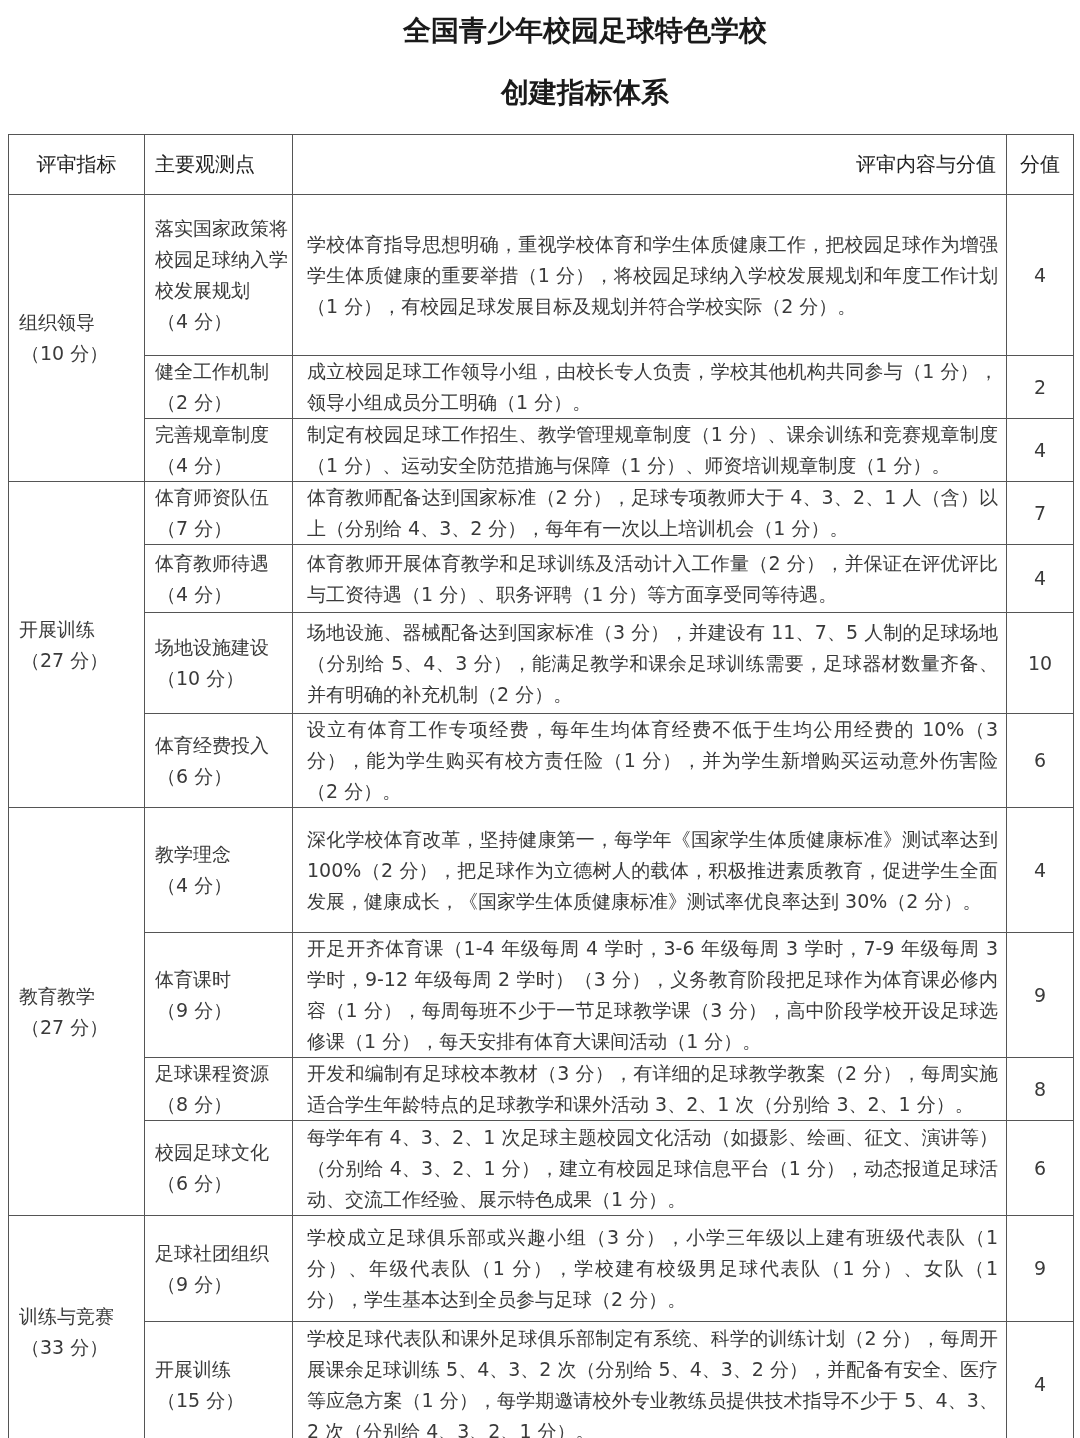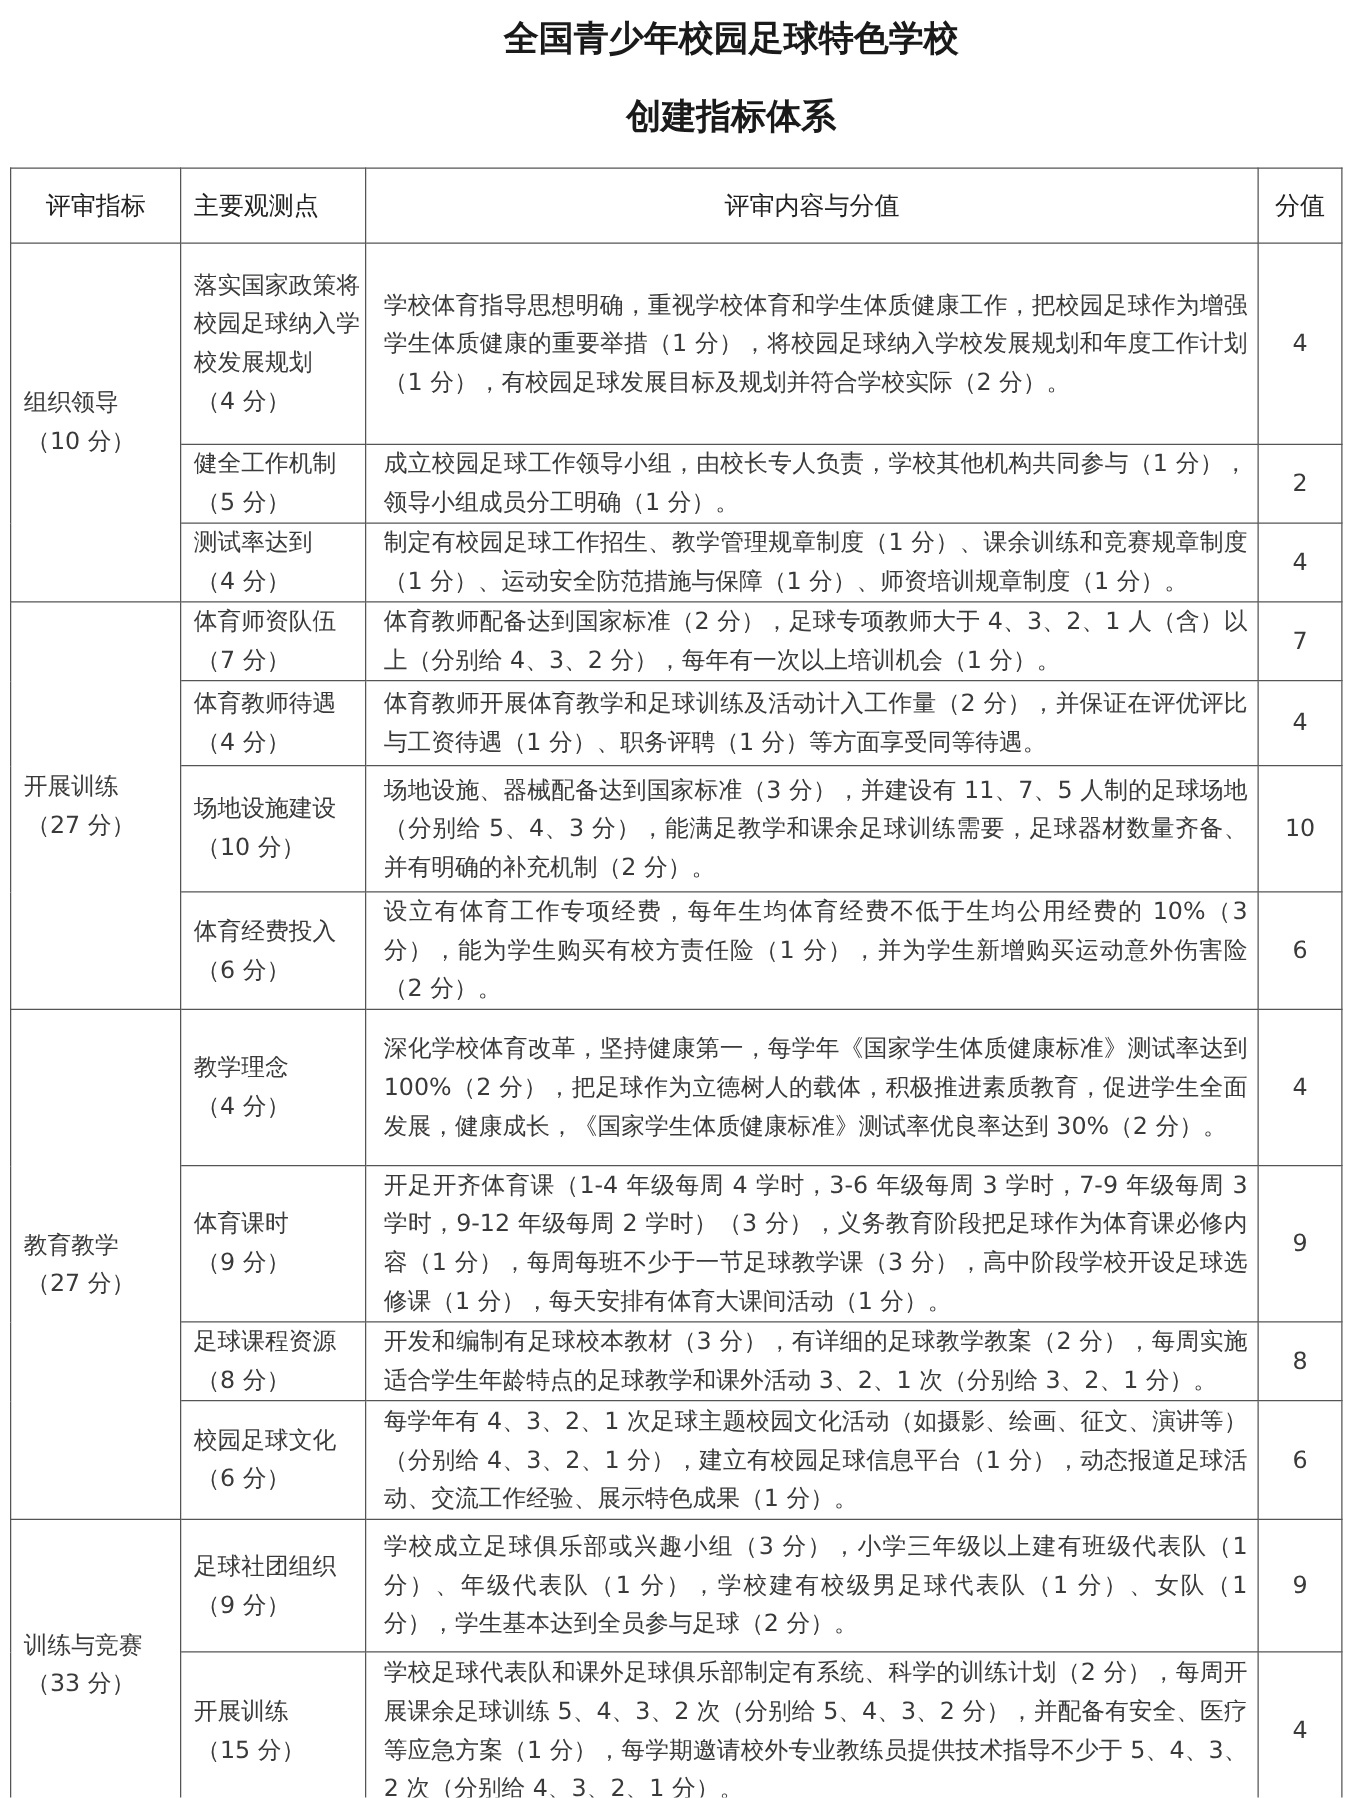--- a/index.html
+++ b/index.html
@@ -28,7 +28,7 @@
   th { height: 59px; font-size: 20px; color: #222; }
   th.c1 { text-align: center; }
   th.c2 { text-align: left; }
-  th.c3 { text-align: center; }
+  th.c3 { text-align: right; }
   th.c4 { text-align: center; }
   td.ind { padding-left: 10px; margin-left: 12px; }
   td.obs { padding-left: 10px; padding-right: 4px; }

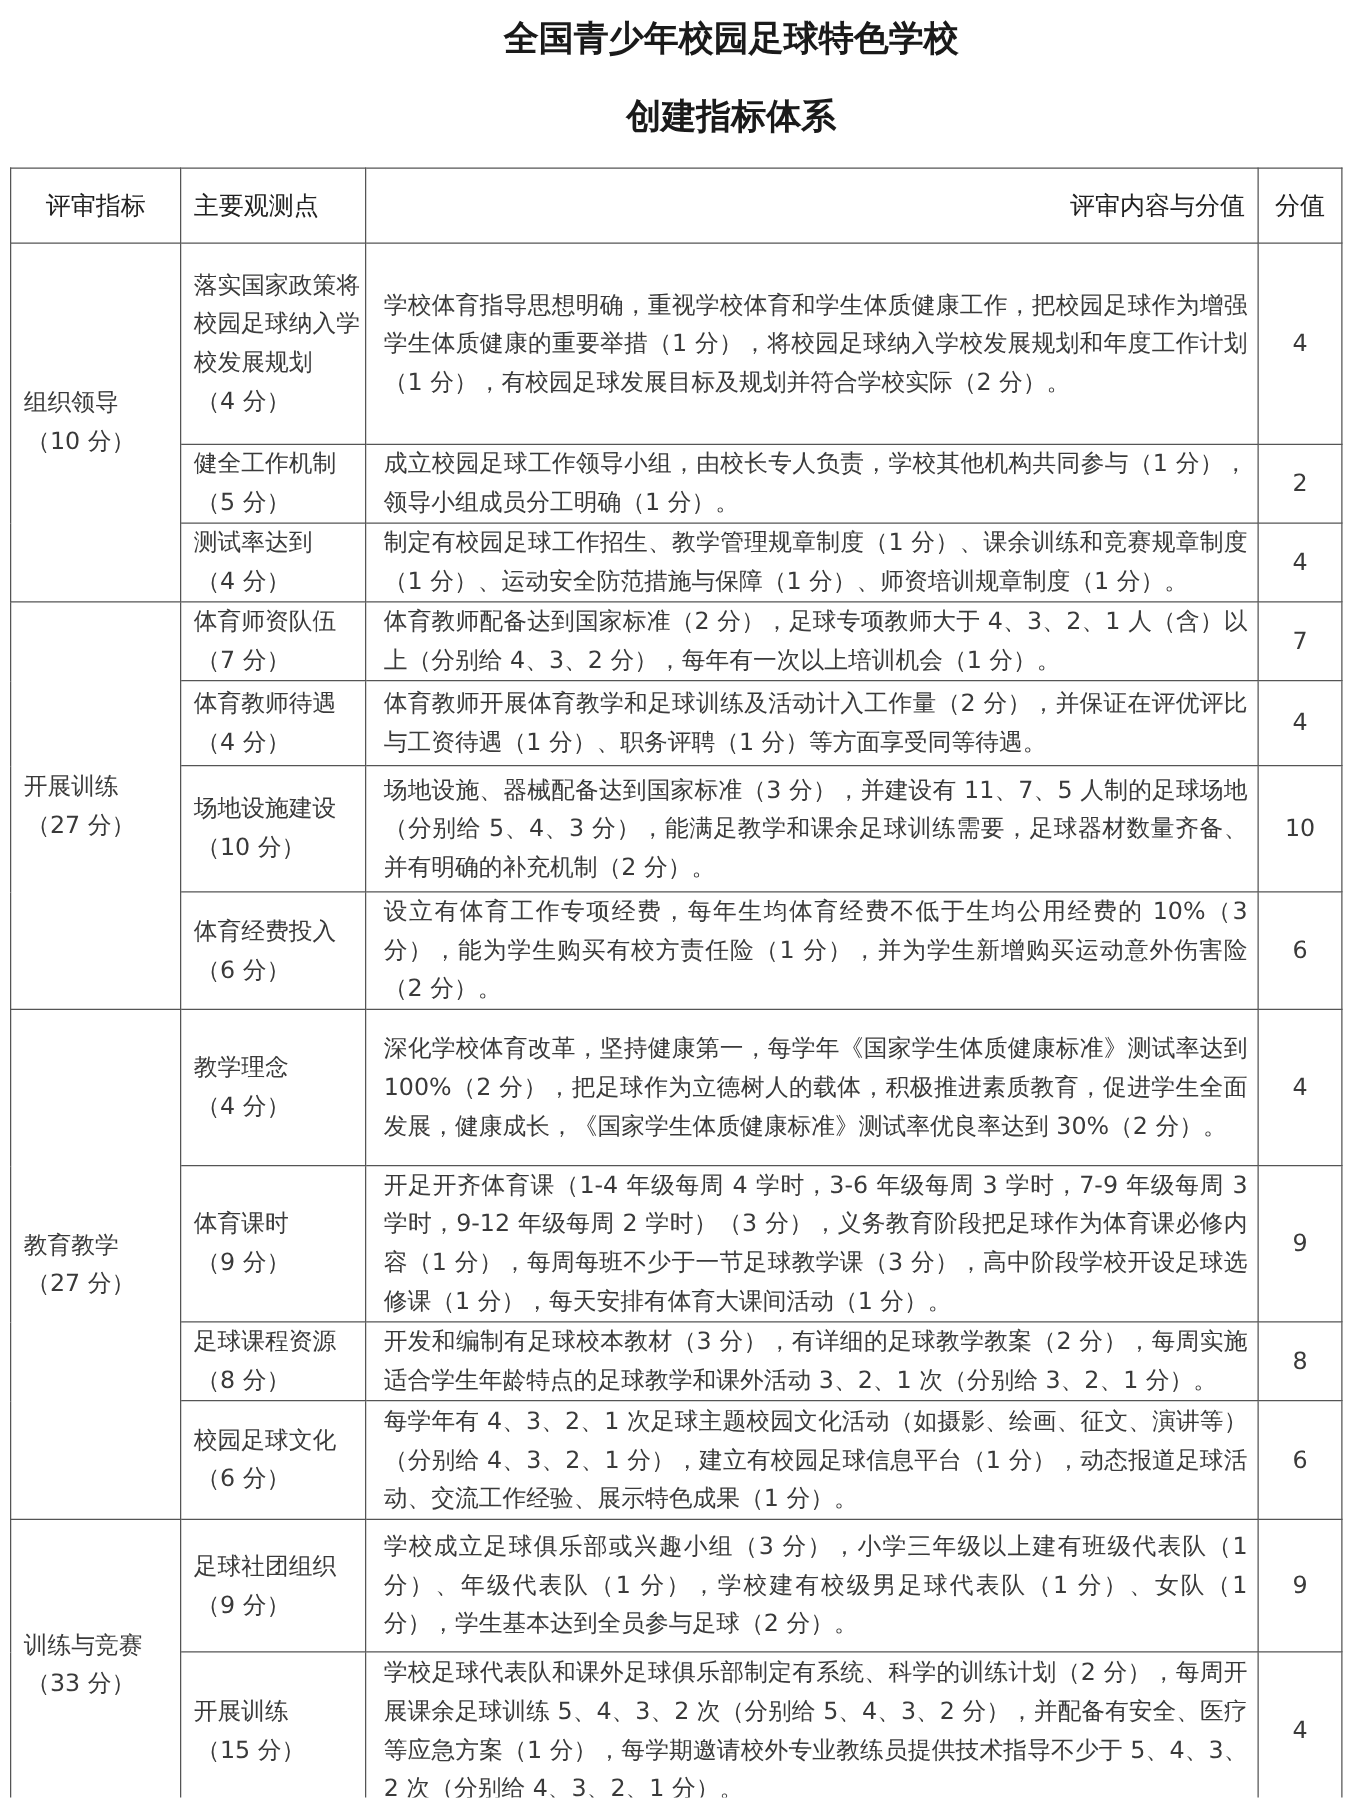--- a/index.html
+++ b/index.html
@@ -76,7 +76,7 @@
     <tr style="height:62px">
       <td class="obs">
         <span>健全工作机制</span>
-        <span class="sub">（5 分）</span>
+        <span class="sub">（2 分）</span>
       </td>
       <td class="content">成立校园足球工作领导小组，由校长专人负责，学校其他机构共同参与（1 分），领导小组成员分工明确（1 分）。</td>
       <td class="score">2</td>

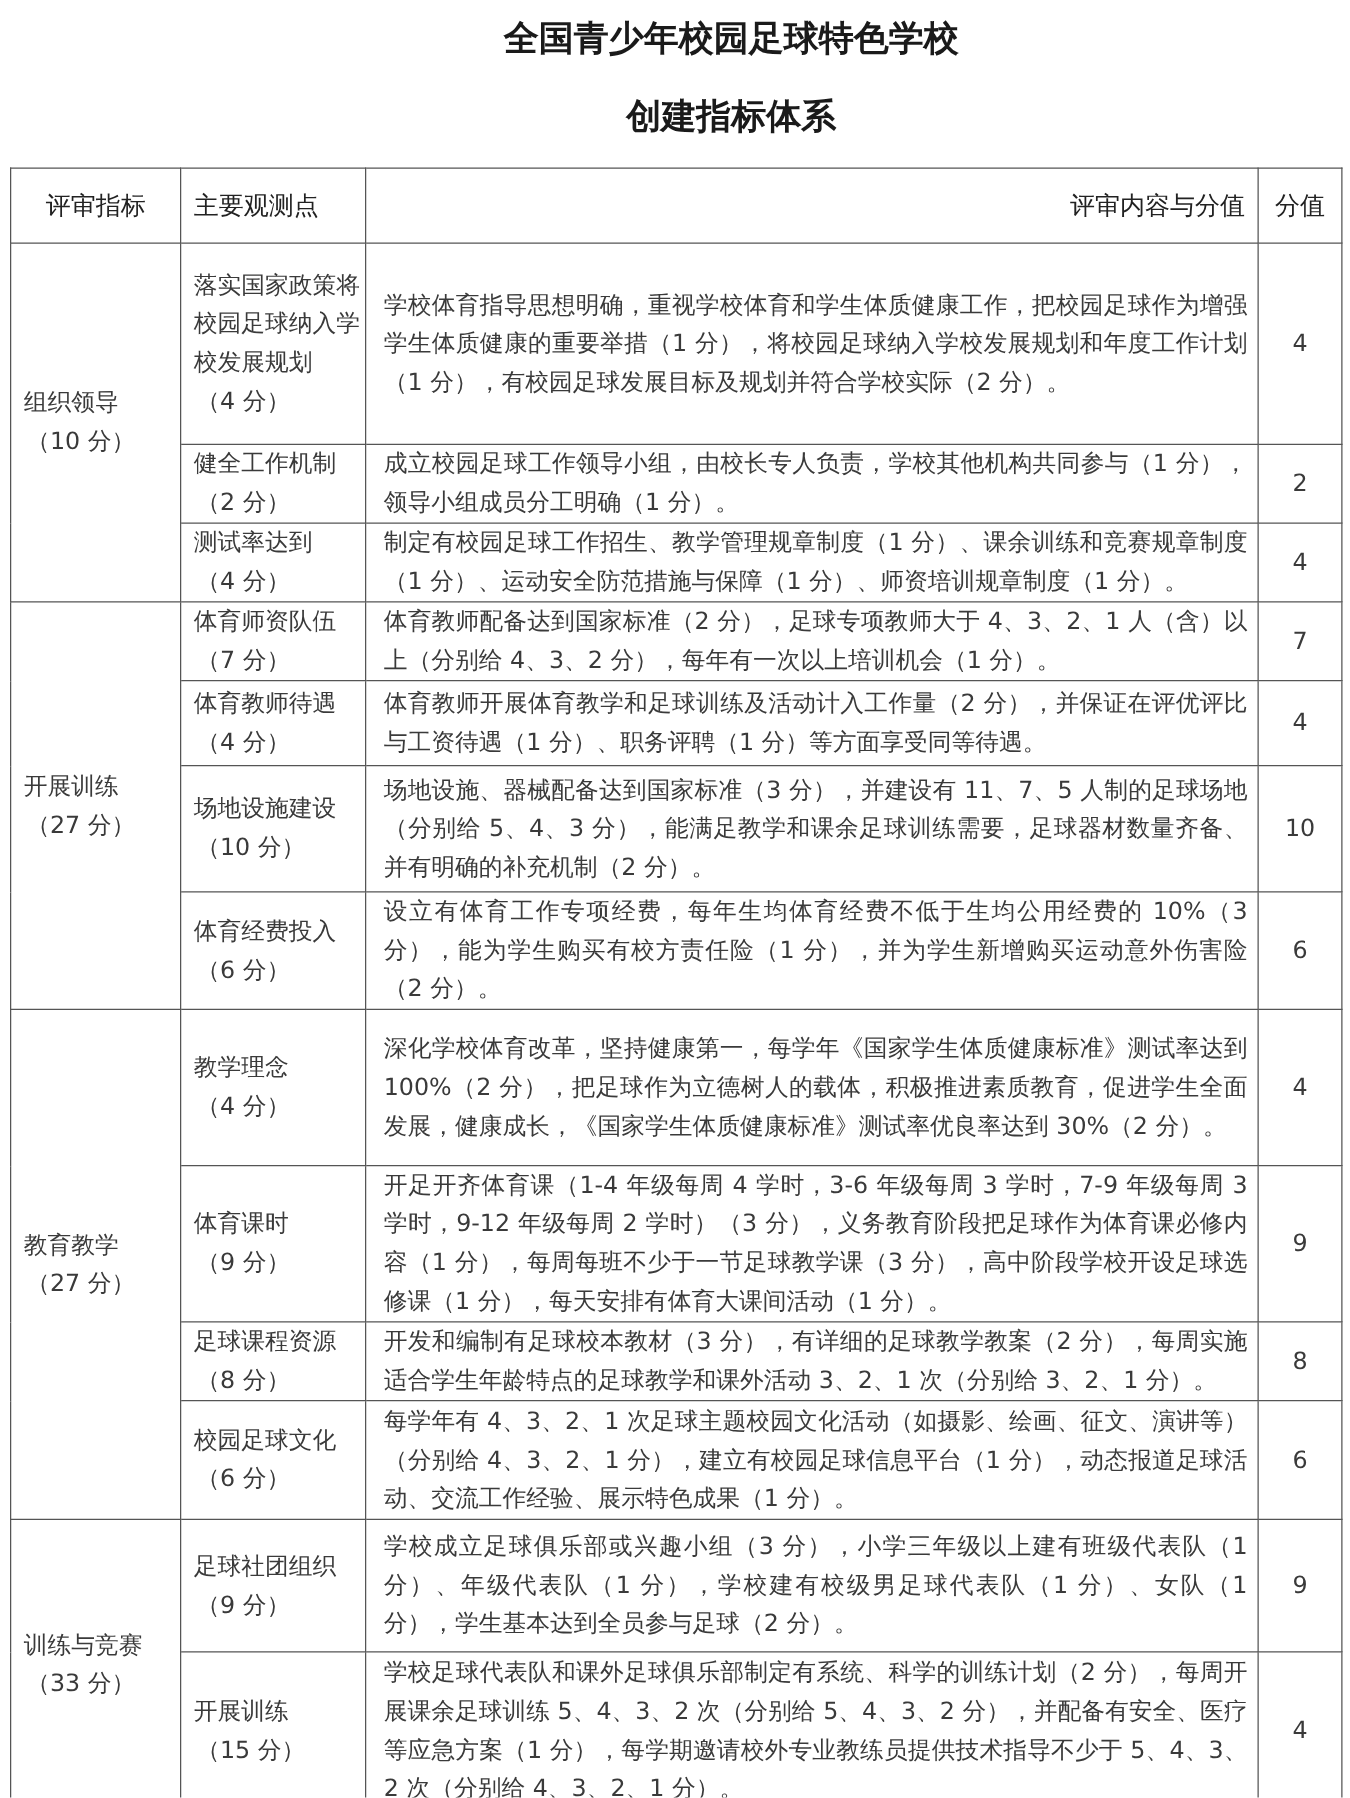--- a/index.html
+++ b/index.html
@@ -83,7 +83,7 @@
     </tr>
     <tr style="height:63px">
       <td class="obs">
-        <span>测试率达到</span>
+        <span>完善规章制度</span>
         <span class="sub">（4 分）</span>
       </td>
       <td class="content">制定有校园足球工作招生、教学管理规章制度（1 分）、课余训练和竞赛规章制度（1 分）、运动安全防范措施与保障（1 分）、师资培训规章制度（1 分）。</td>

